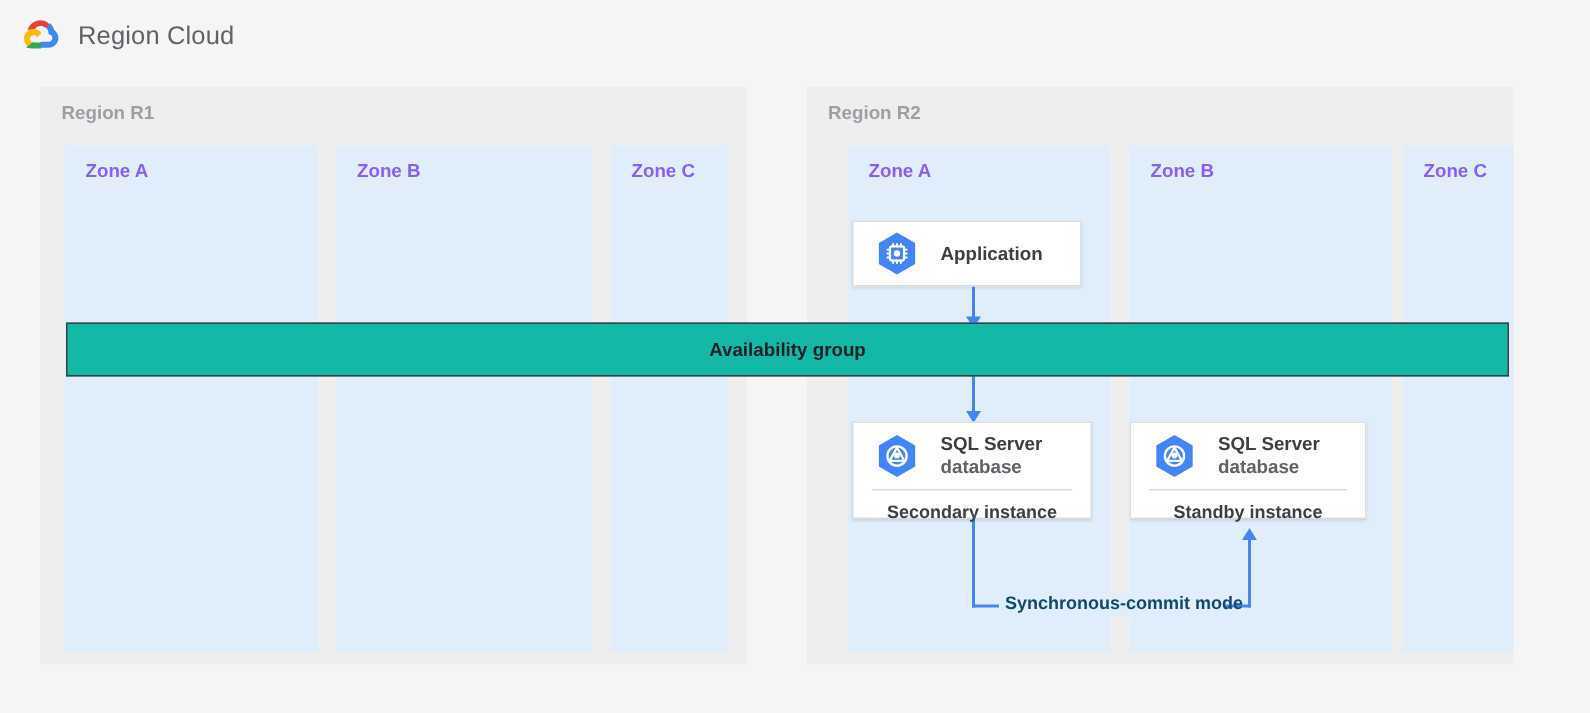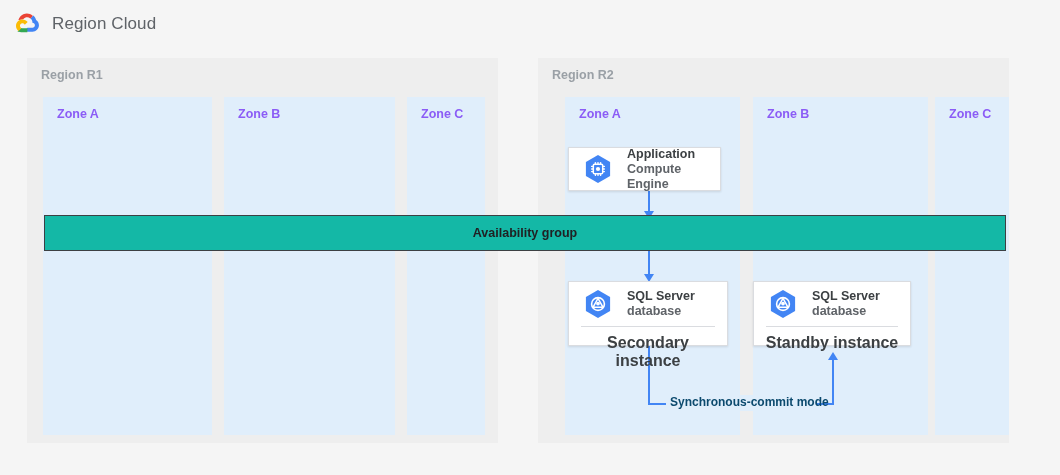--- a/index.html
+++ b/index.html
@@ -247,7 +247,6 @@
       </span>
       <span class="card-text">
         <span class="card-title">Application</span>
-        <span class="card-sub">Compute Engine</span>
       </span>
     </div>
   </div>

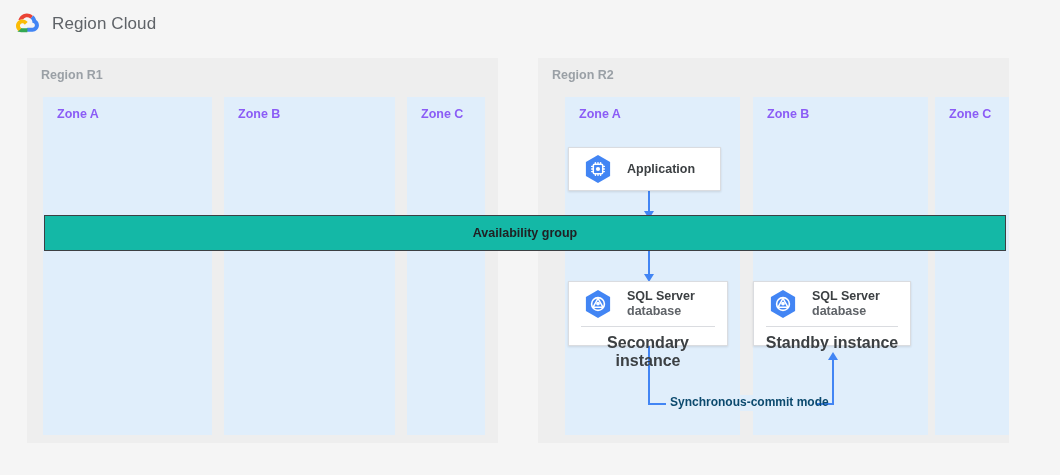--- a/index.html
+++ b/index.html
@@ -105,7 +105,7 @@
     margin: 0 12px;
   }
   .card-footer {
-    font-size: 16px;
+    font-size: 12px;
     color: #3c4043;
     text-align: center;
     padding: 7px 6px 6px;

